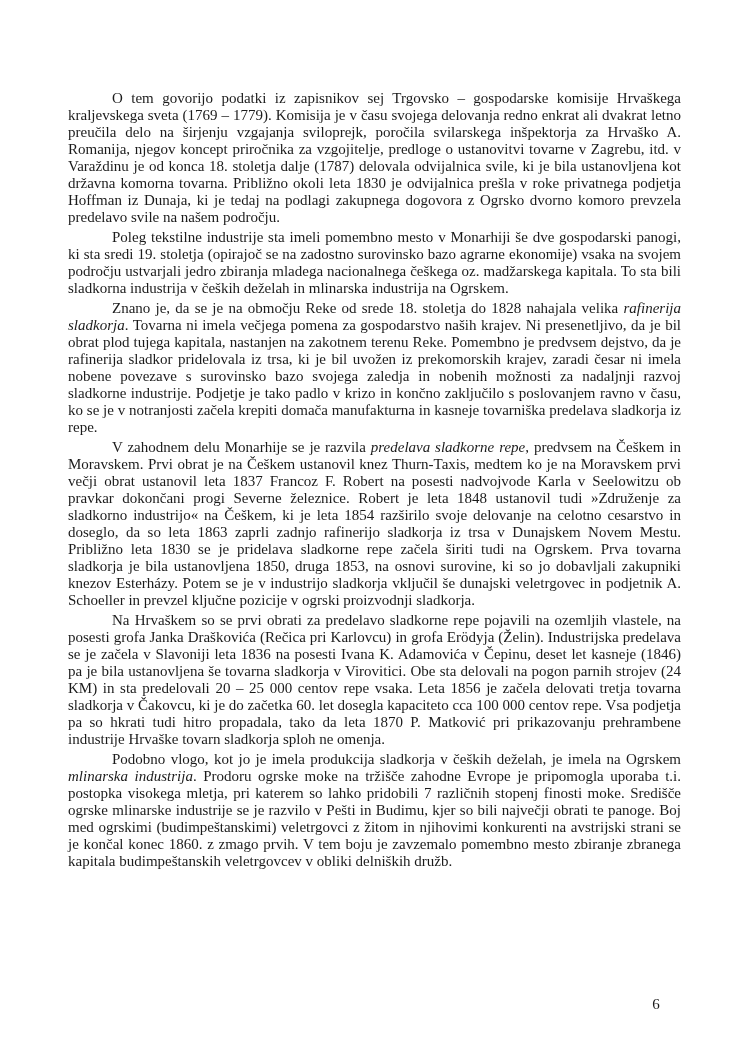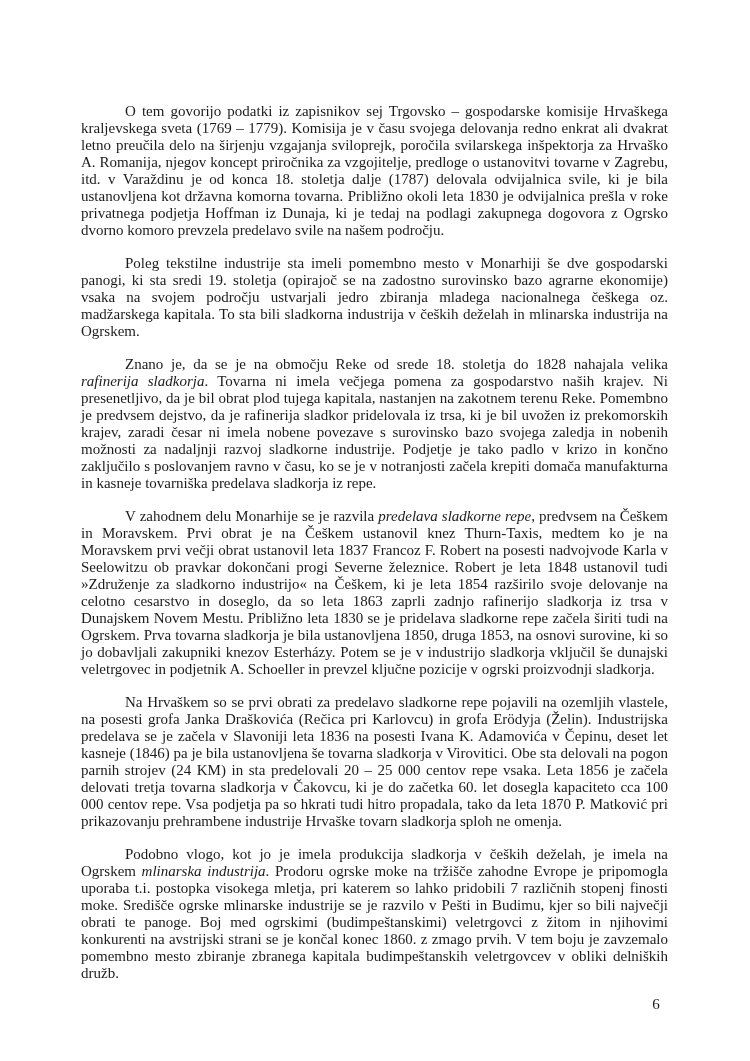--- a/index.html
+++ b/index.html
@@ -26,7 +26,7 @@
     color: #1b1b1b;
   }
   .text-block p {
-    margin: 16px;
+    margin: 3px;
     padding: 0;
     text-indent: 44px;
   }

